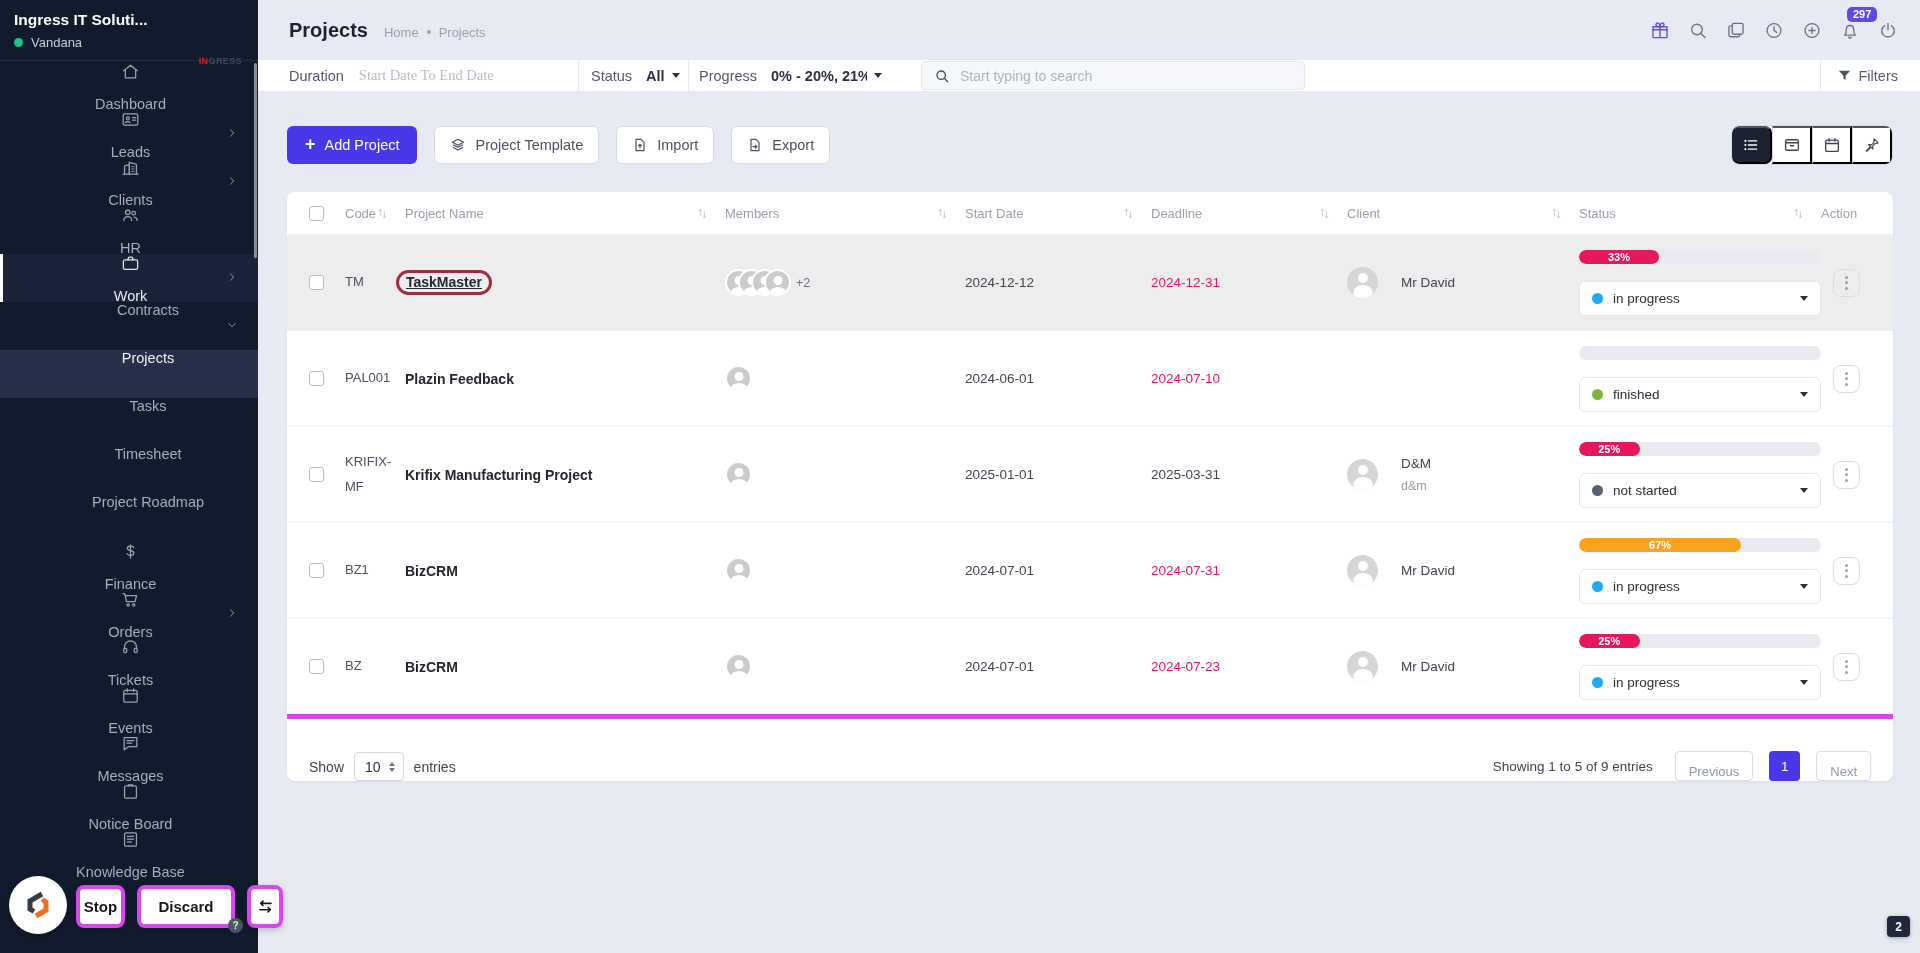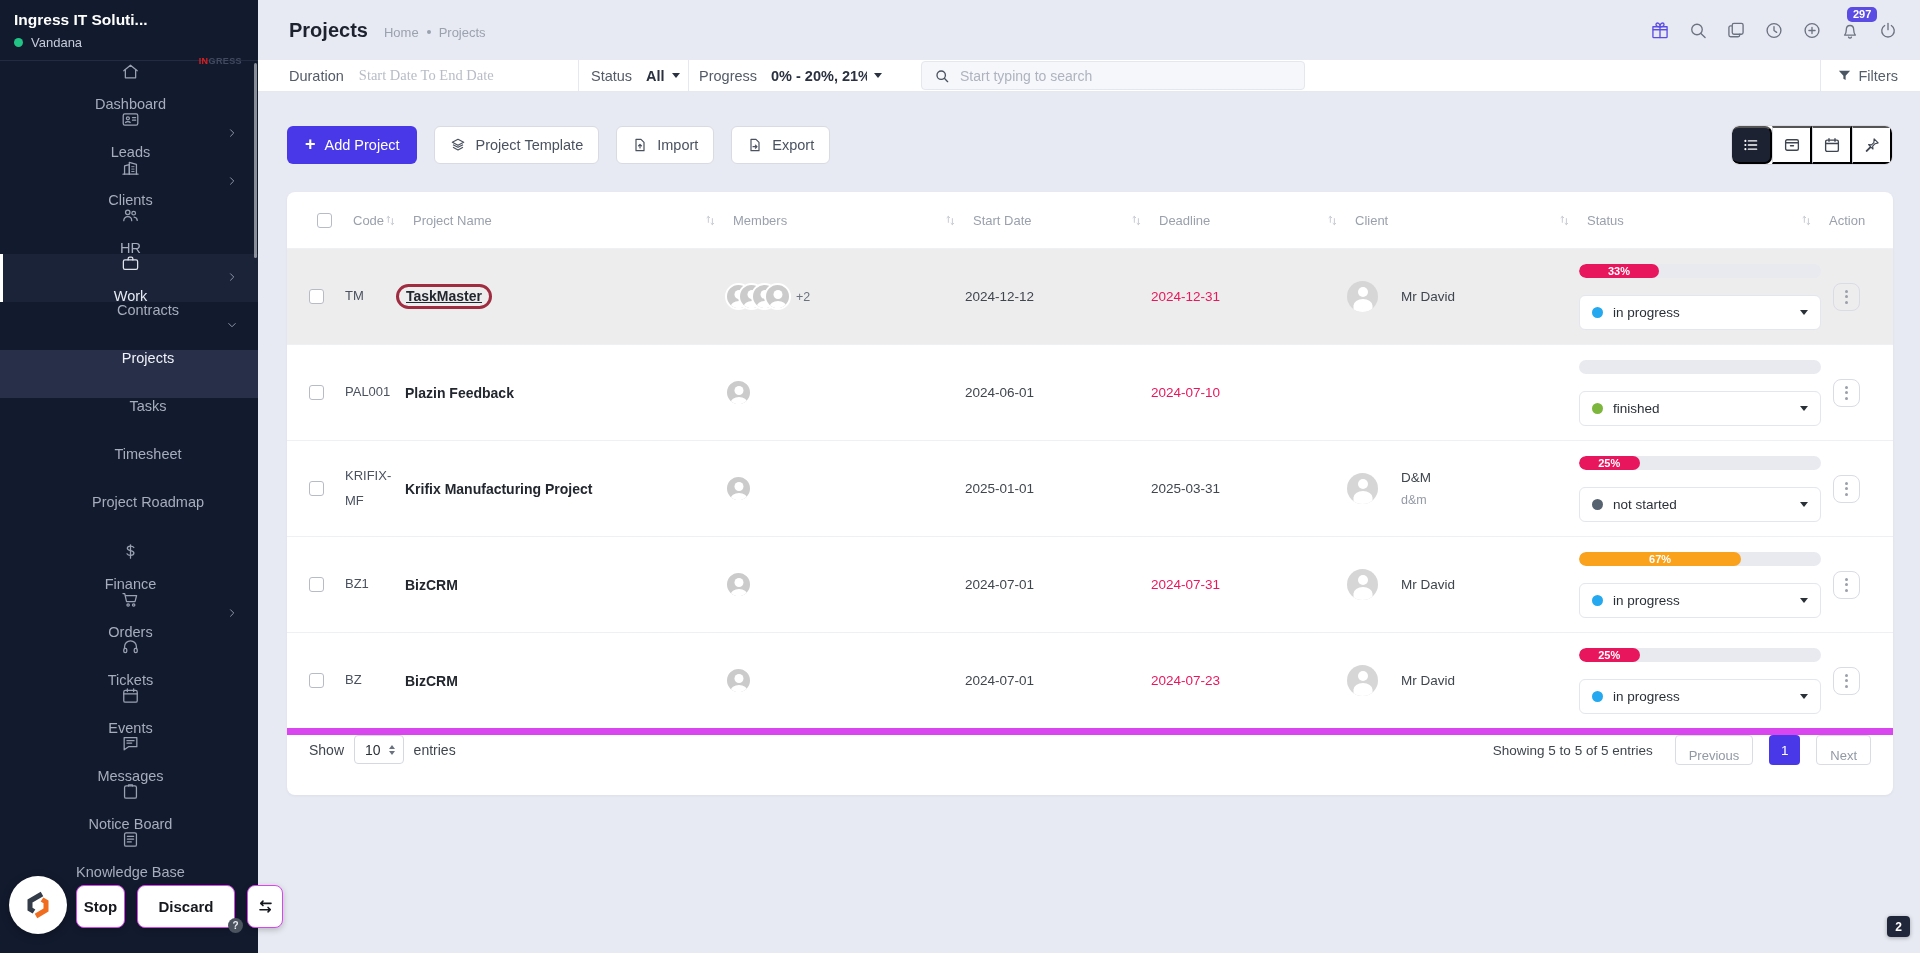--- a/index.html
+++ b/index.html
@@ -78,7 +78,7 @@
   
   .table-card { margin-top: 27px; background: #fff; border-radius: 8px; box-shadow: 0 1px 3px rgba(20,25,40,.05); }
   .t-head, .t-row { display: grid; grid-template-columns: 36px 60px 320px 240px 186px 196px 232px 242px 1fr; padding: 0 22px; align-items: center; }
-  .t-head { height: 56px; margin-left: 8px; }
+  .t-head { height: 42px; }
   .th { display: flex; align-items: center; font-size: 13px; color: #9aa1ad; padding-right: 16px; }
   .th .sort { margin-left: auto; color: #c6cad3; cursor: pointer; }
   .th .sort svg { width: 13px; height: 13px; }

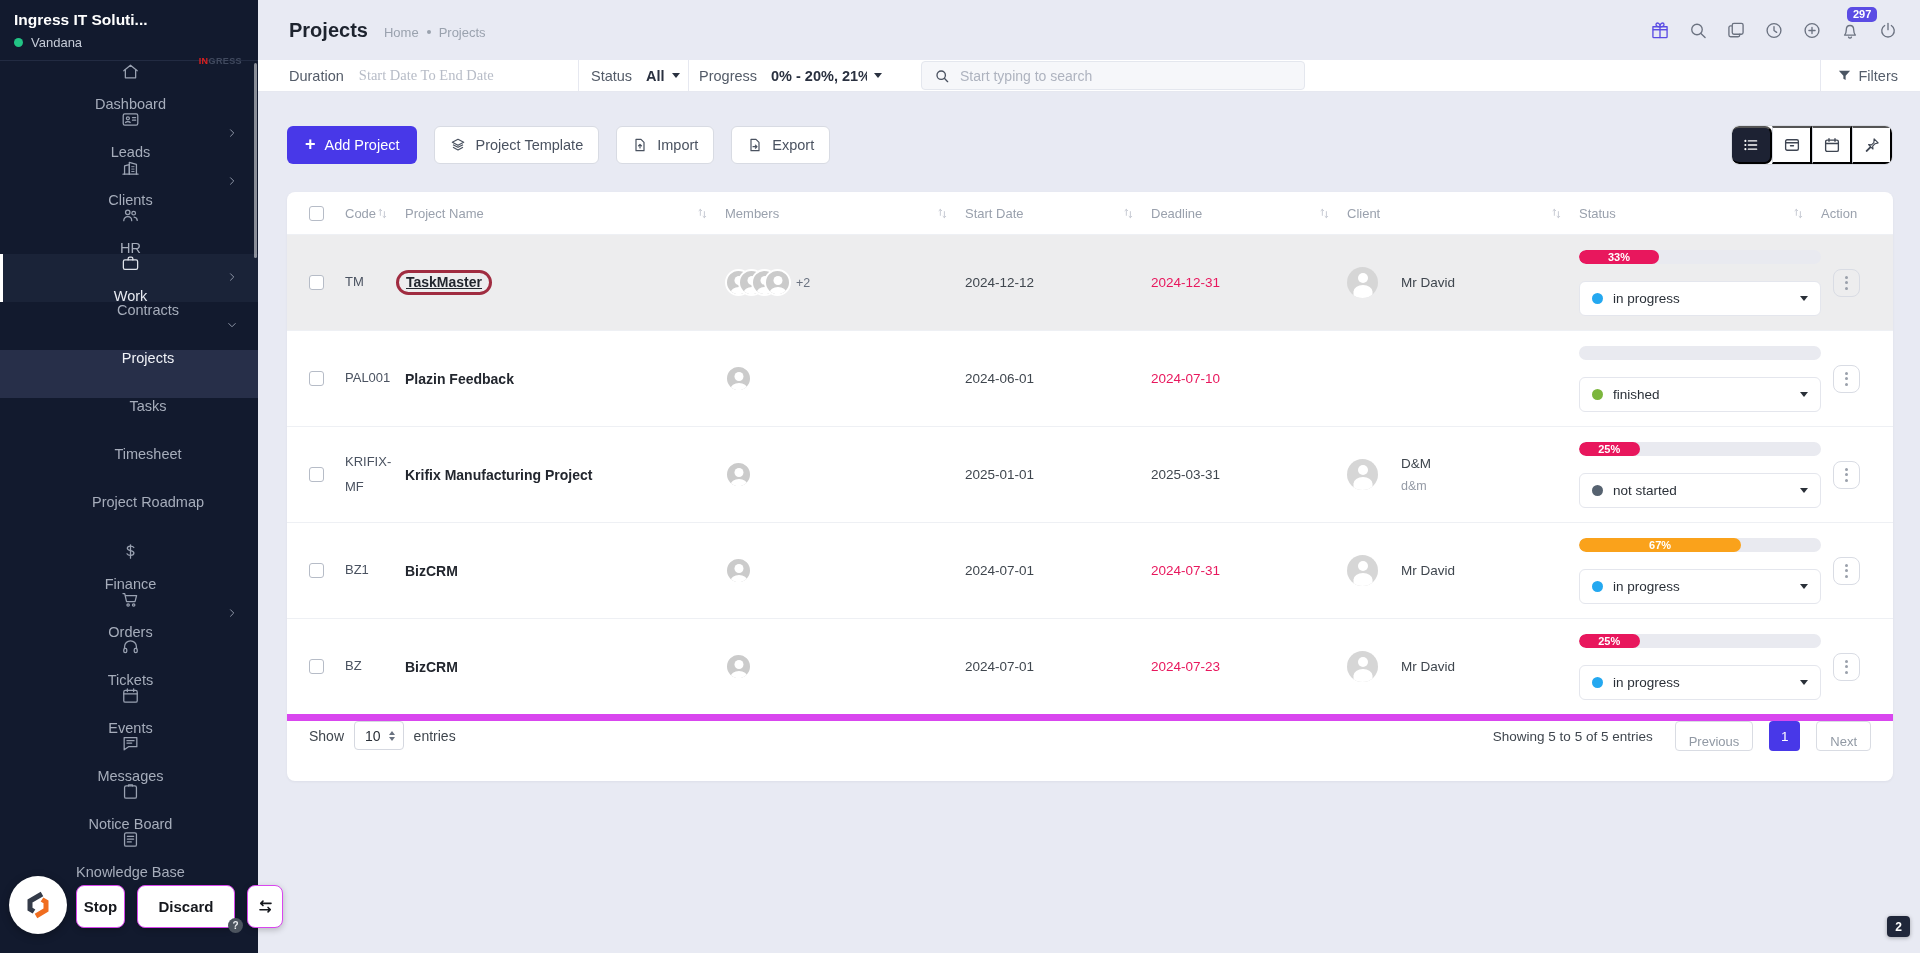--- a/index.html
+++ b/index.html
@@ -116,7 +116,7 @@
   .kdot { width: 3px; height: 3px; border-radius: 50%; background: #9aa0ab; }
 
   
-  .t-foot { border-top: 7px solid #d946ef; height: 67px; display: flex; align-items: flex-start; padding: 0 22px; }
+  .t-foot { border-top: 5px solid #d946ef; height: 67px; display: flex; align-items: flex-end; padding: 0 22px; }
   .show-group { display: flex; align-items: center; gap: 10px; font-size: 14px; color: #3f464e; }
   .per-select { border: 1px solid #d5d8e0; border-radius: 4px; height: 29px; padding: 0 8px 0 10px; display: flex; align-items: center; gap: 8px; font-size: 14px; color: #2a3038; cursor: pointer; }
   .stepper { display: flex; flex-direction: column; gap: 2px; }

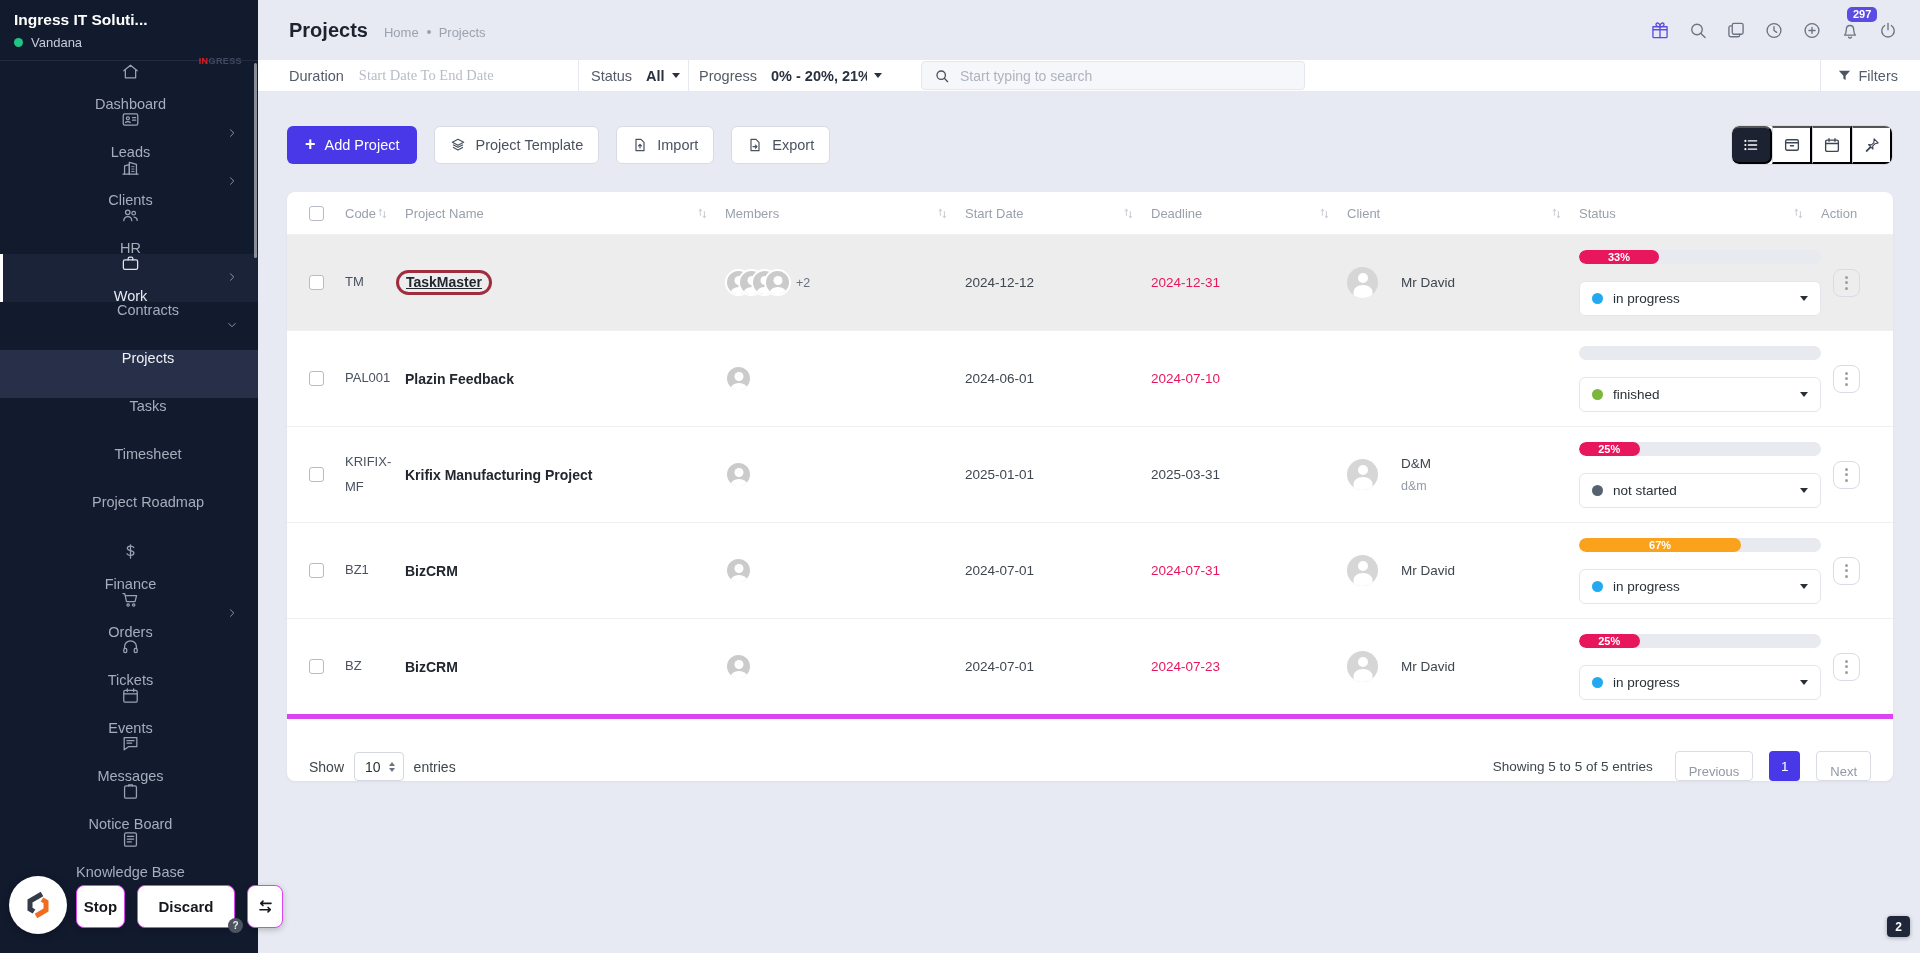--- a/index.html
+++ b/index.html
@@ -701,7 +701,7 @@
           <span>entries</span>
         </div>
         <div class="foot-right">
-          <span class="summary">Showing 5 to 5 of 5 entries</span>
+          <span class="summary">Showing 1 to 5 of 9 entries</span>
           <button class="pg-btn">Previous</button>
           <button class="pg-num">1</button>
           <button class="pg-btn">Next</button>

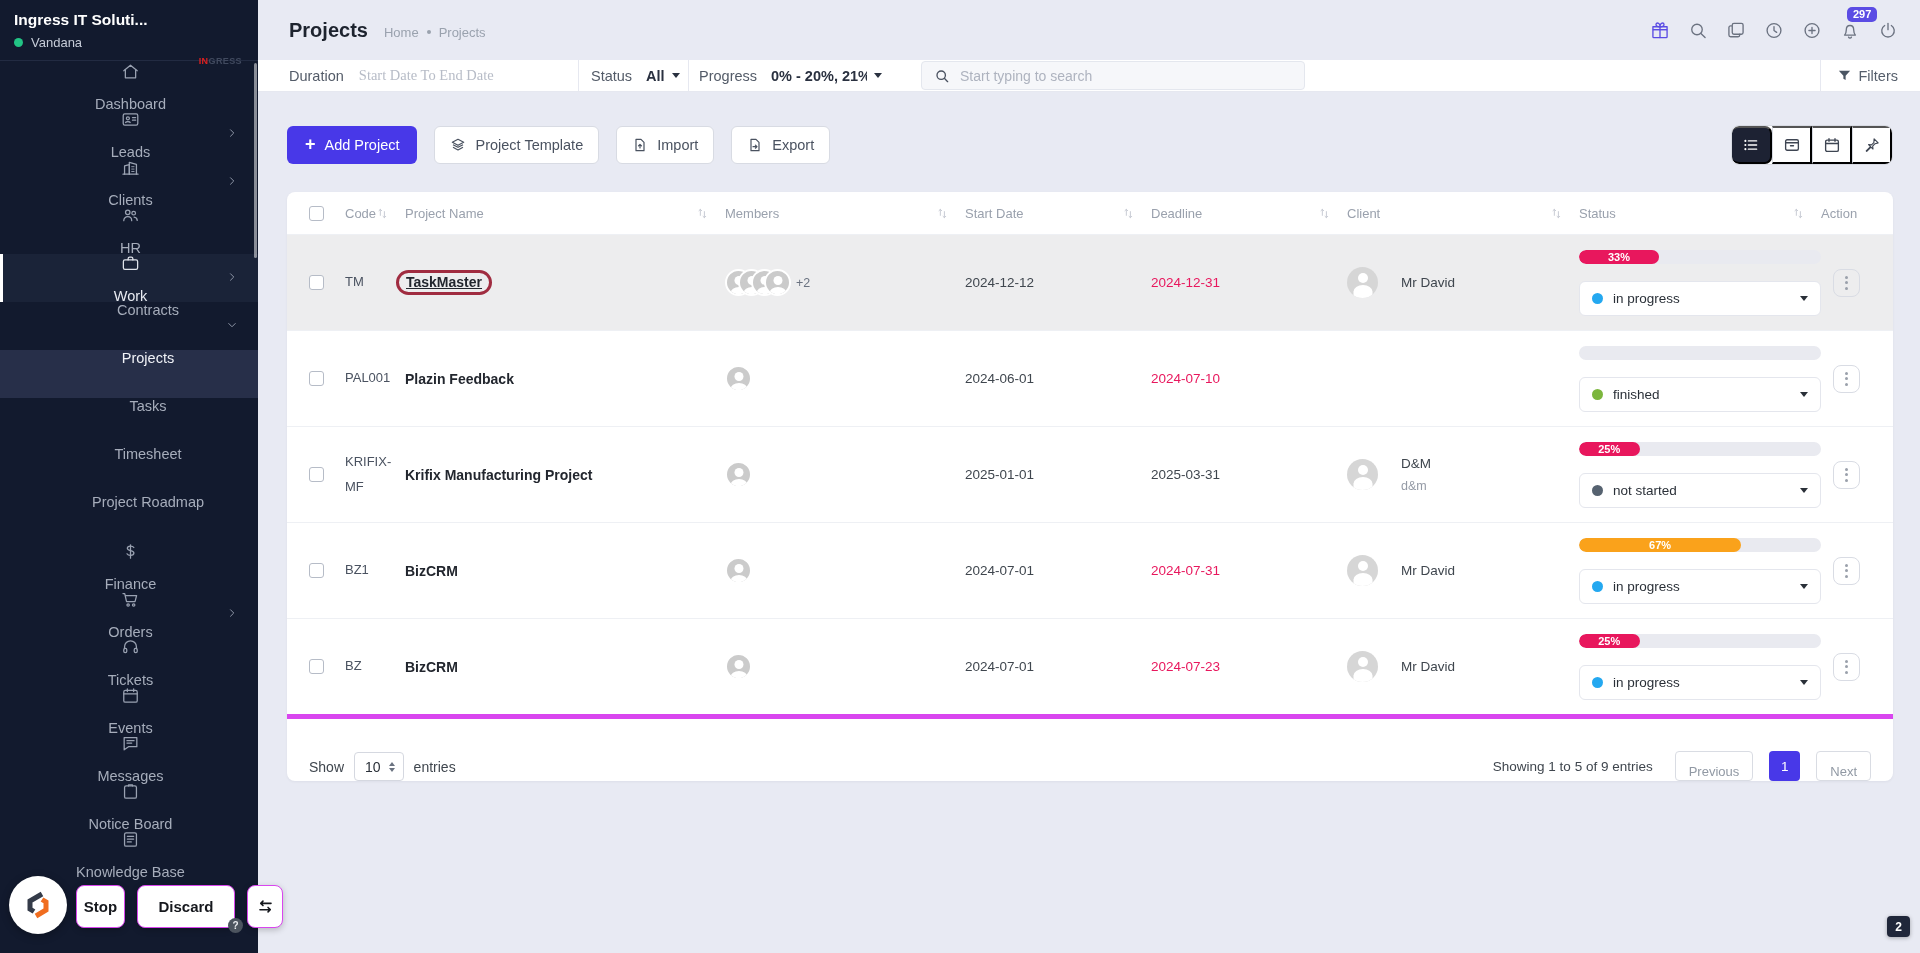--- a/index.html
+++ b/index.html
@@ -130,7 +130,7 @@
 
   
   .logo-circle { position: absolute; left: 9px; top: 876px; width: 58px; height: 58px; background: #fff; border-radius: 50%; box-shadow: 0 2px 8px rgba(0,0,0,.3); display: flex; align-items: center; justify-content: center; z-index: 20; cursor: pointer; }
-  .fbtn { position: absolute; background: #fff; border: 1px solid #d946ef; border-radius: 8px; box-shadow: 0 2px 6px rgba(0,0,0,.22); font-size: 15px; font-weight: 700; color: #16181d; display: flex; align-items: center; justify-content: center; z-index: 19; cursor: pointer; font-family: inherit; }
+  .fbtn { position: absolute; background: #fff; border: 4px solid #d946ef; border-radius: 8px; box-shadow: 0 2px 6px rgba(0,0,0,.22); font-size: 15px; font-weight: 700; color: #16181d; display: flex; align-items: center; justify-content: center; z-index: 19; cursor: pointer; font-family: inherit; }
   .fbtn svg { width: 19px; height: 19px; color: #15171c; }
   #stop-btn    { left: 76px;  top: 885px; width: 49px; height: 43px; }
   #discard-btn { left: 137px; top: 885px; width: 98px; height: 43px; }

